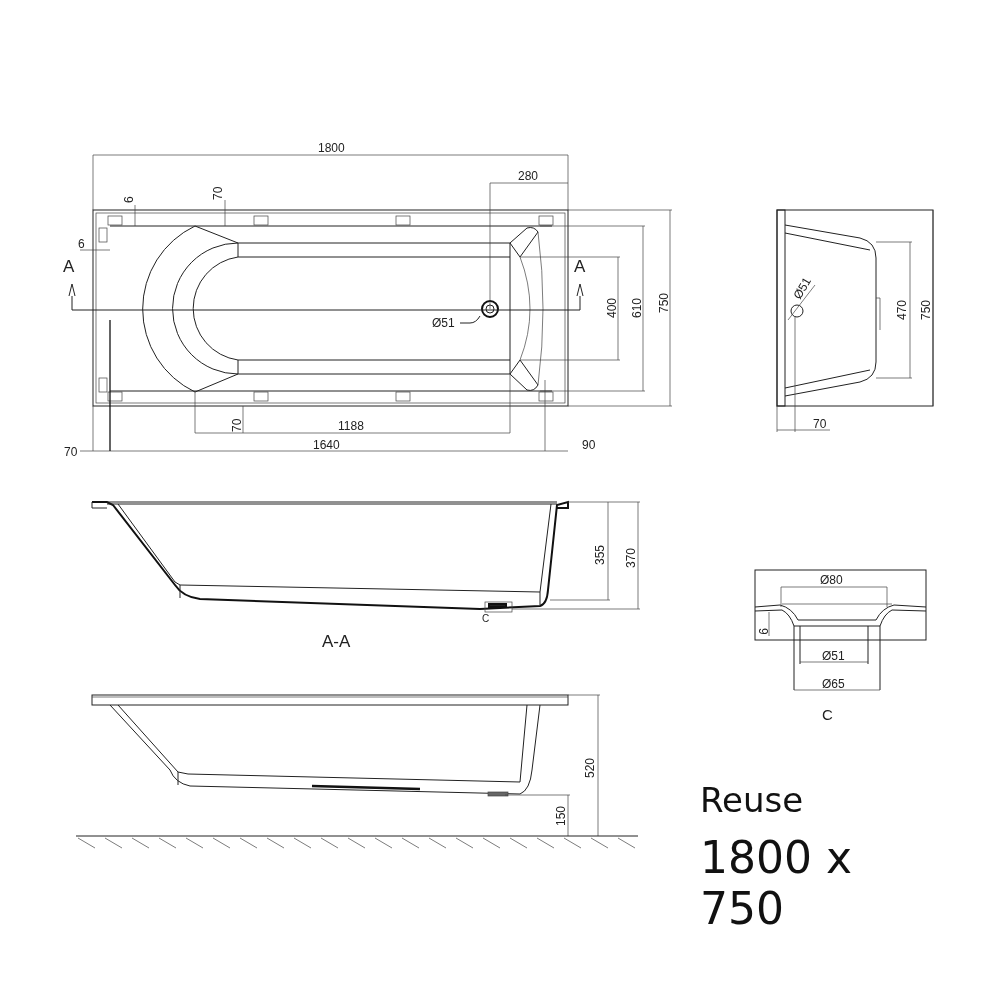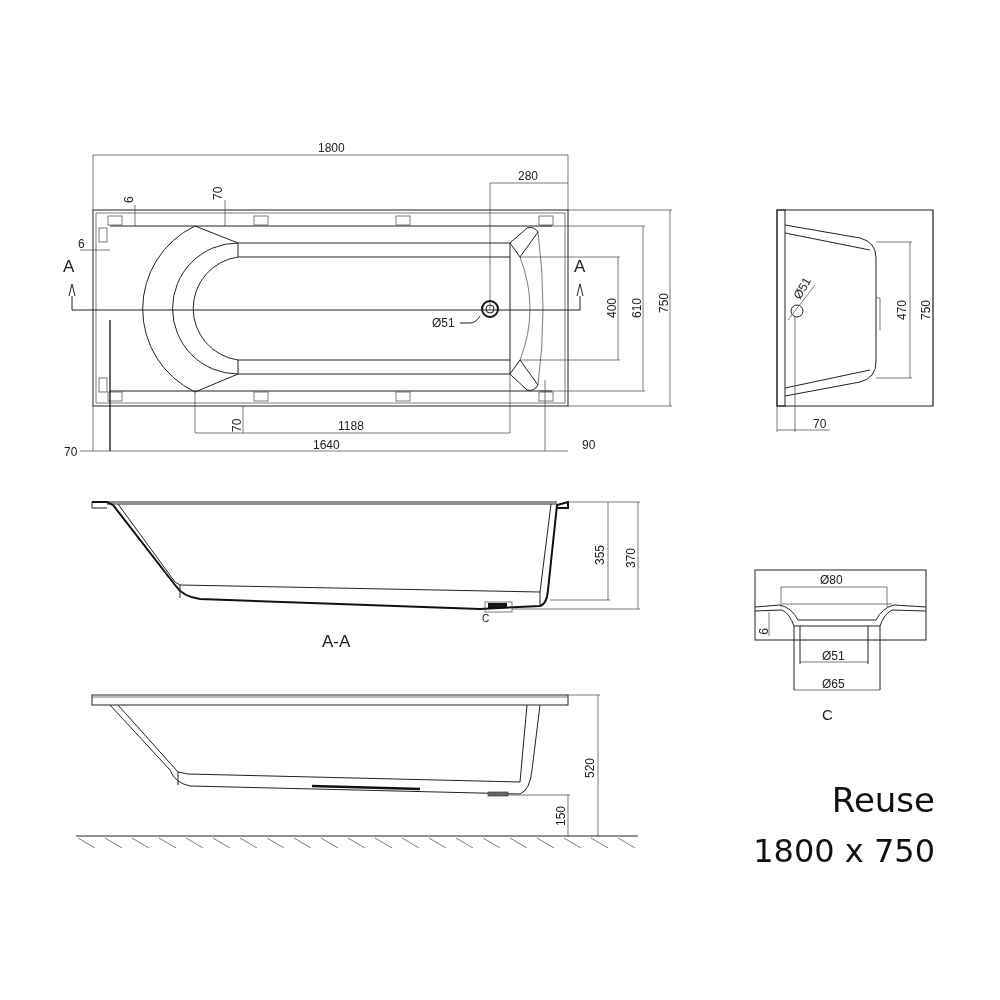--- a/index.html
+++ b/index.html
@@ -10,7 +10,7 @@
   .lk { stroke:#111; stroke-width:2; fill:none; }
   .dim { font-family:"Liberation Sans", sans-serif; font-size:12px; fill:#222; }
   .lbl { font-family:"Liberation Sans", sans-serif; font-size:17px; fill:#222; }
-  .title { position:absolute; left:700px; width:235px; text-align:right; font-family:"DejaVu Sans", sans-serif; color:#111; }
+  .title { position:absolute; left:700px; width:235px; text-align:left; font-family:"DejaVu Sans", sans-serif; color:#111; }
   #t1 { top:780px; font-size:34px; }
   #t2 { top:832px; font-size:32px; }
 </style>

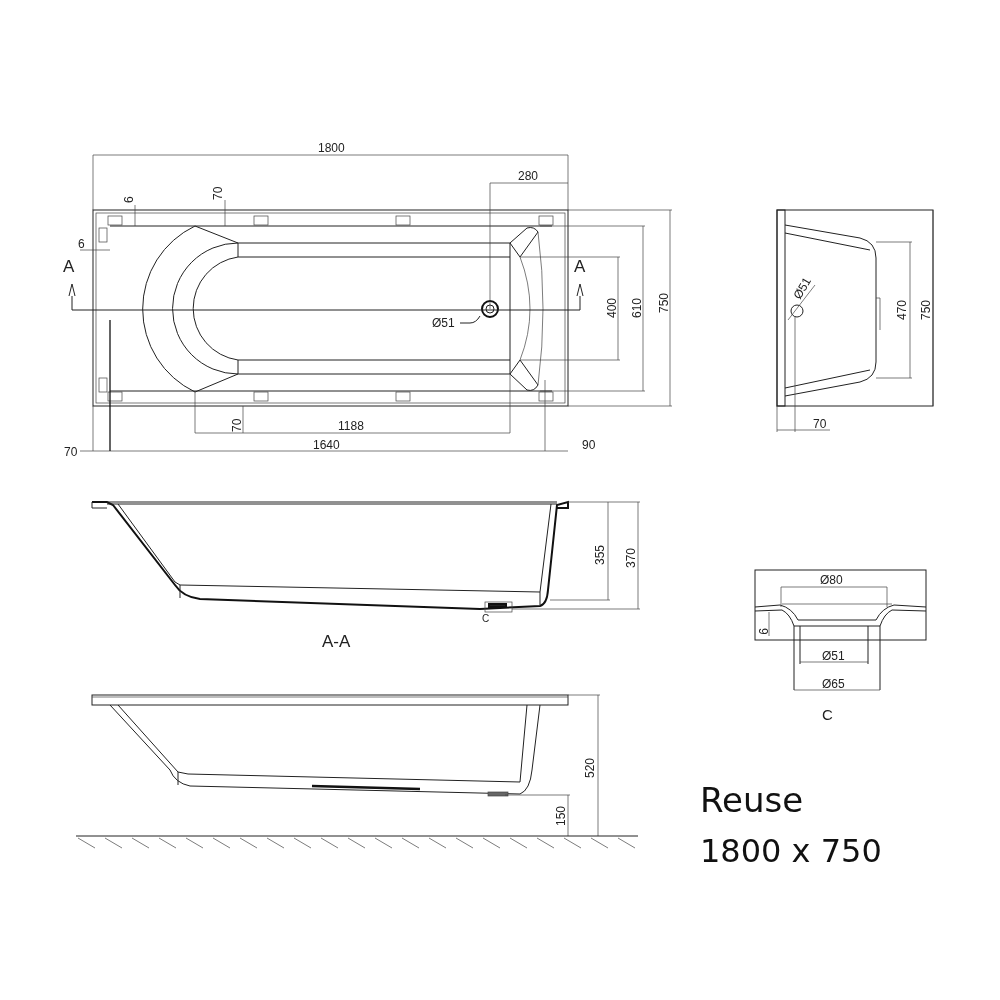--- a/index.html
+++ b/index.html
@@ -12,7 +12,7 @@
   .lbl { font-family:"Liberation Sans", sans-serif; font-size:17px; fill:#222; }
   .title { position:absolute; left:700px; width:235px; text-align:left; font-family:"DejaVu Sans", sans-serif; color:#111; }
   #t1 { top:780px; font-size:34px; }
-  #t2 { top:832px; font-size:32px; }
+  #t2 { top:832px; font-size:44px; }
 </style>
 </head>
 <body>

